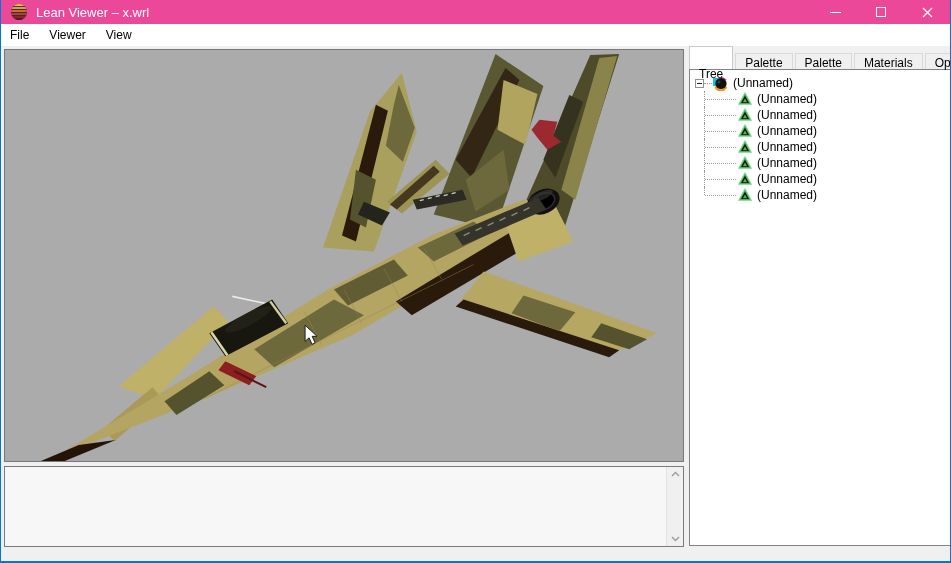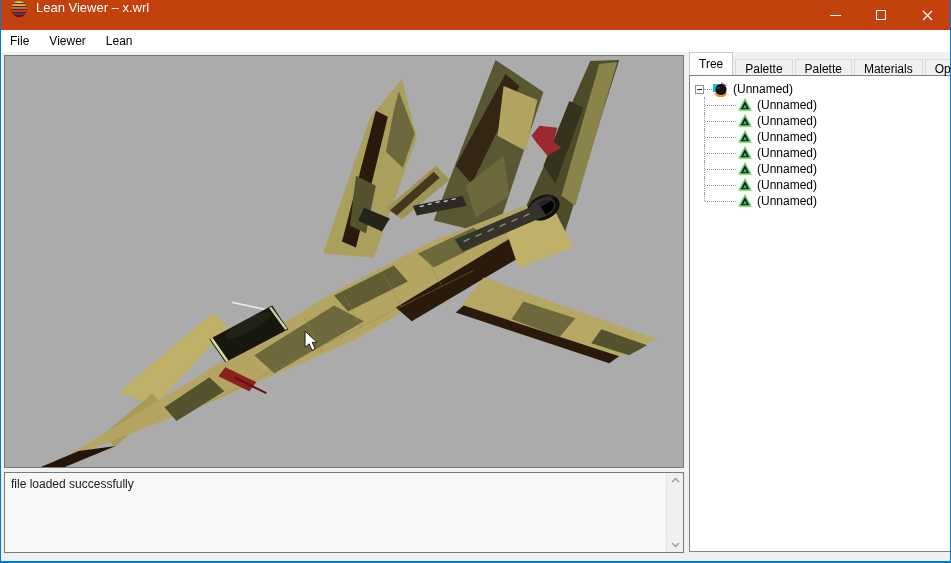--- a/index.html
+++ b/index.html
@@ -15,7 +15,7 @@
   }
 
   
-  .titlebar { height:30px; background:#c2410c; display:flex; align-items:flex-start; flex-shrink:0; }
+  .titlebar { height:24px; background:#ec4899; display:flex; align-items:center; flex-shrink:0; }
   .app-icon { width:18px; height:18px; margin-left:9px; flex-shrink:0; }
   .title-text { color:#ffffff; font-size:13px; margin-left:8px; flex:1; white-space:nowrap; }
   .win-btn { width:46px; height:30px; display:flex; align-items:center; justify-content:center; flex-shrink:0; }

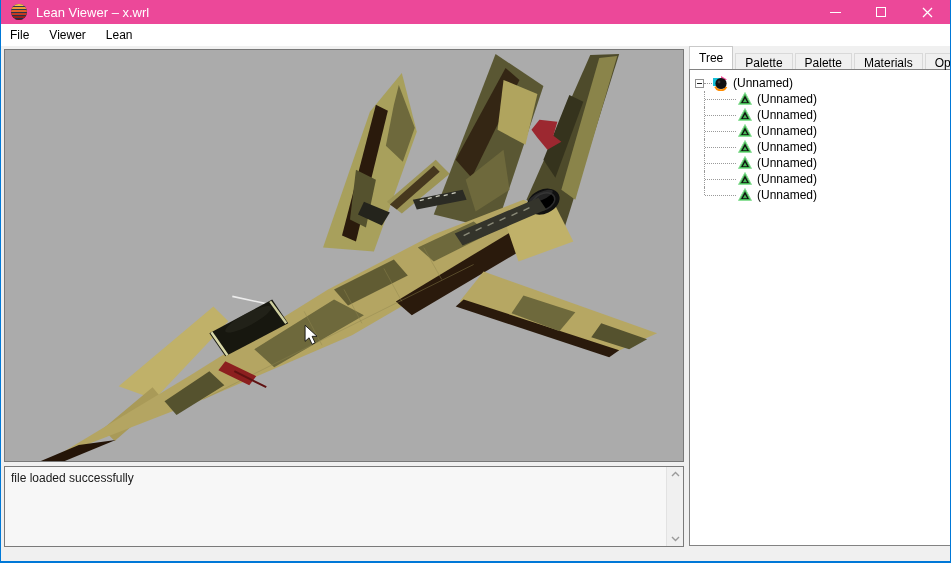--- a/index.html
+++ b/index.html
@@ -129,7 +129,7 @@
   <div class="menubar">
     <span class="menu-item">File</span>
     <span class="menu-item">Viewer</span>
-    <span class="menu-item">Lean</span>
+    <span class="menu-item">View</span>
   </div>
 
   <div class="workspace">

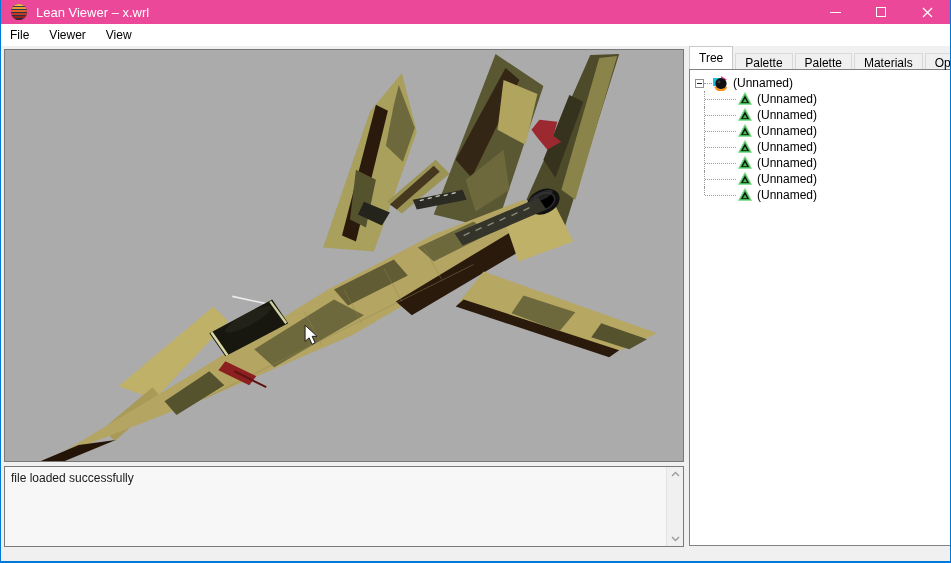--- a/index.html
+++ b/index.html
@@ -56,7 +56,7 @@
     padding:2px 9px 2px 9px; height:16px; margin-right:2px; white-space:nowrap; cursor:default;
   }
   .tab.active {
-    background:#ffffff; height:23px; padding-top:4px; border-color:#c9c9c9;
+    background:#ffffff; height:23px; padding-top:20px; border-color:#c9c9c9;
     position:relative; z-index:3;
   }
 

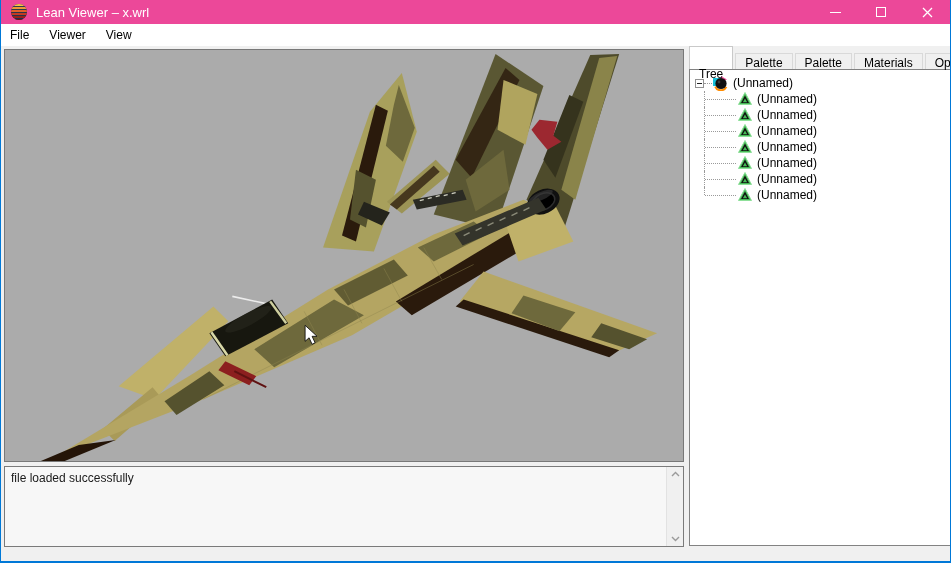--- a/index.html
+++ b/index.html
@@ -206,7 +206,6 @@
     </div>
 
     <div id="log">
-      <div class="log-text">file loaded successfully</div>
       <div class="log-scrollbar">
         <svg width="9" height="6" viewBox="0 0 9 6">
           <polyline points="1,5 4.5,1.5 8,5" stroke="#9a9a9a" stroke-width="1.4" fill="none"></polyline>

